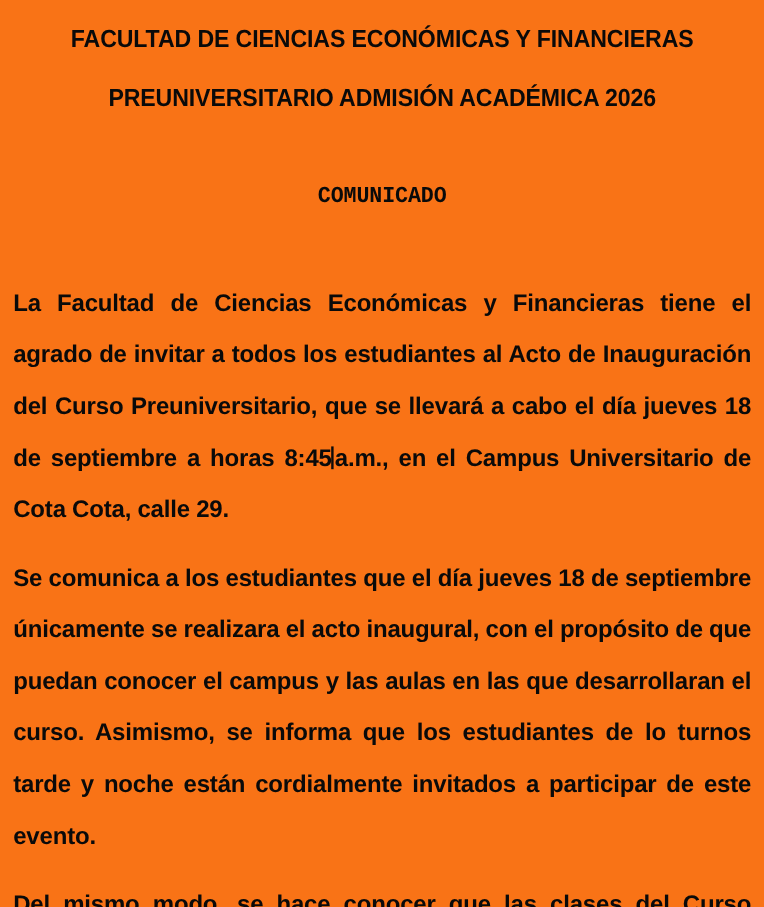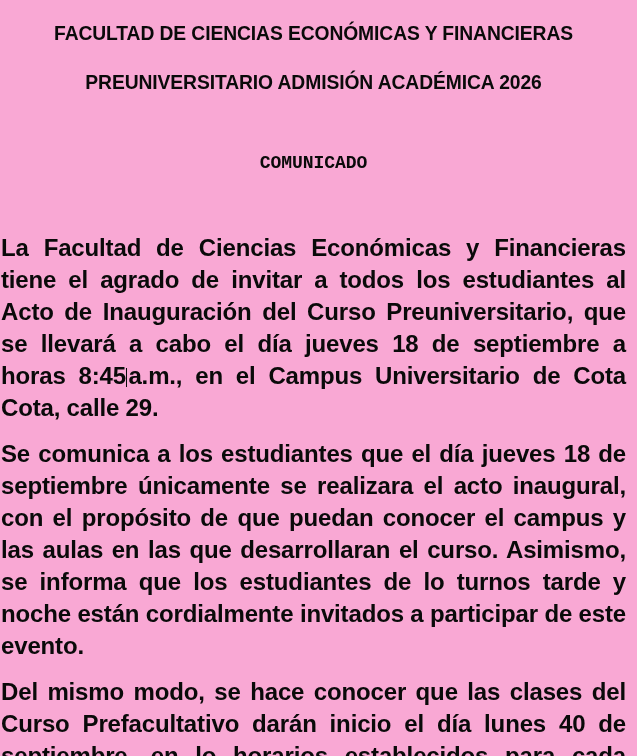--- a/index.html
+++ b/index.html
@@ -22,9 +22,9 @@
     position: relative;
     width: 637px;
     height: 756px;
-    background: #f9a8d4;
+    background: #f97316;
     box-sizing: border-box;
-    padding: 0 11px 0 1px;
+    padding: 0 11px 0 11px;
   }
 
   

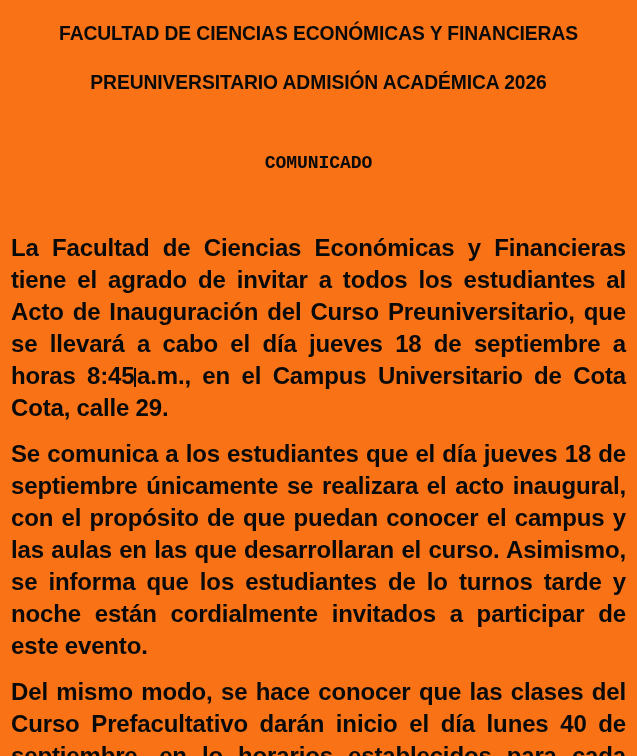--- a/index.html
+++ b/index.html
@@ -68,9 +68,9 @@
   }
 
   .para {
-    font-size: 24px;
+    font-size: 20px;
     font-weight: 700;
-    line-height: 32px;
+    line-height: 43px;
     text-align: justify;
     text-justify: inter-word;
     letter-spacing: -0.15px;

